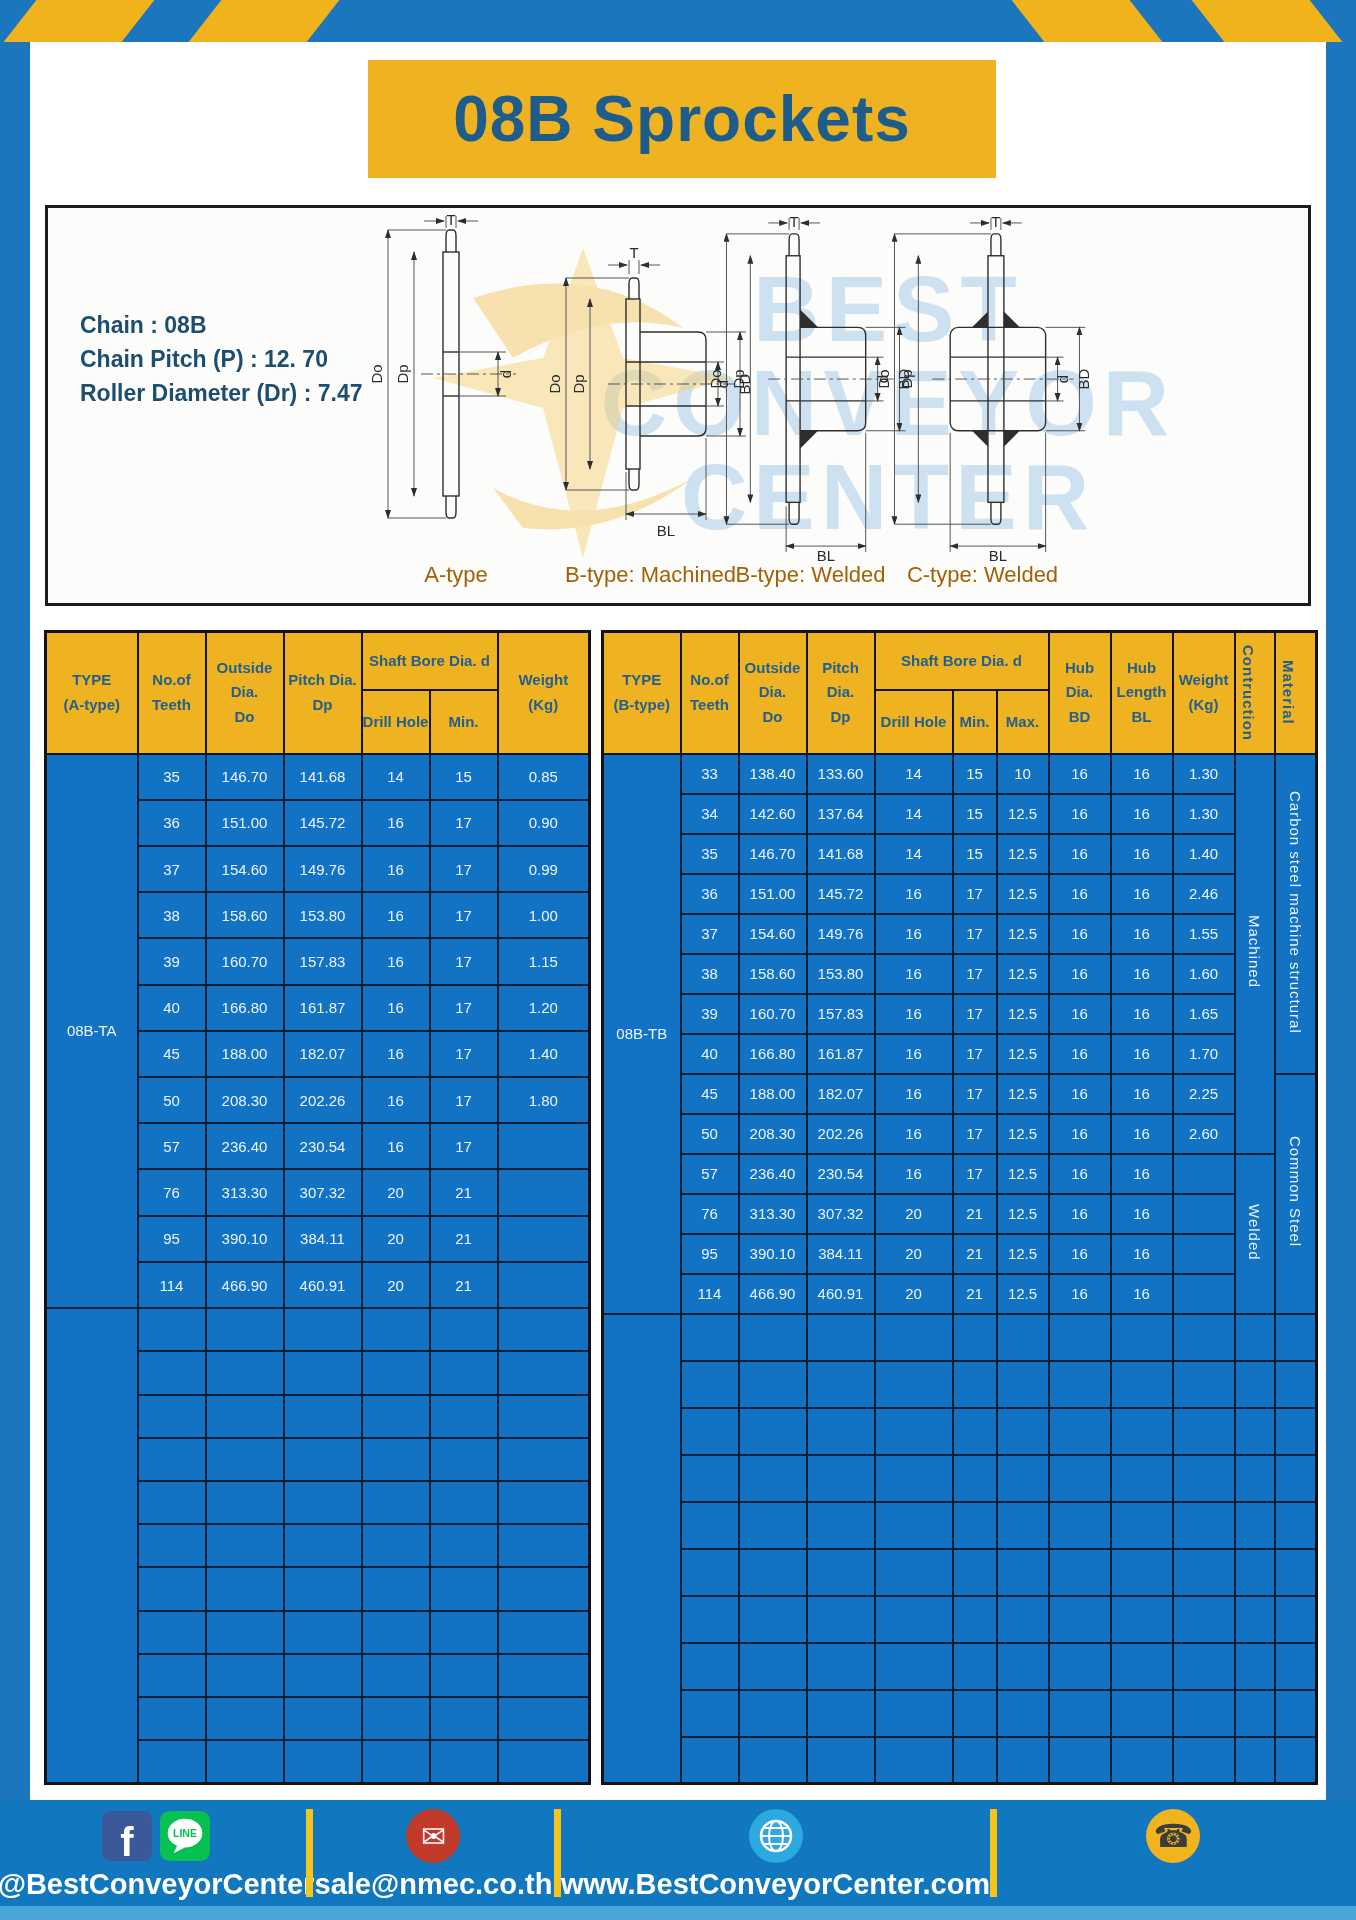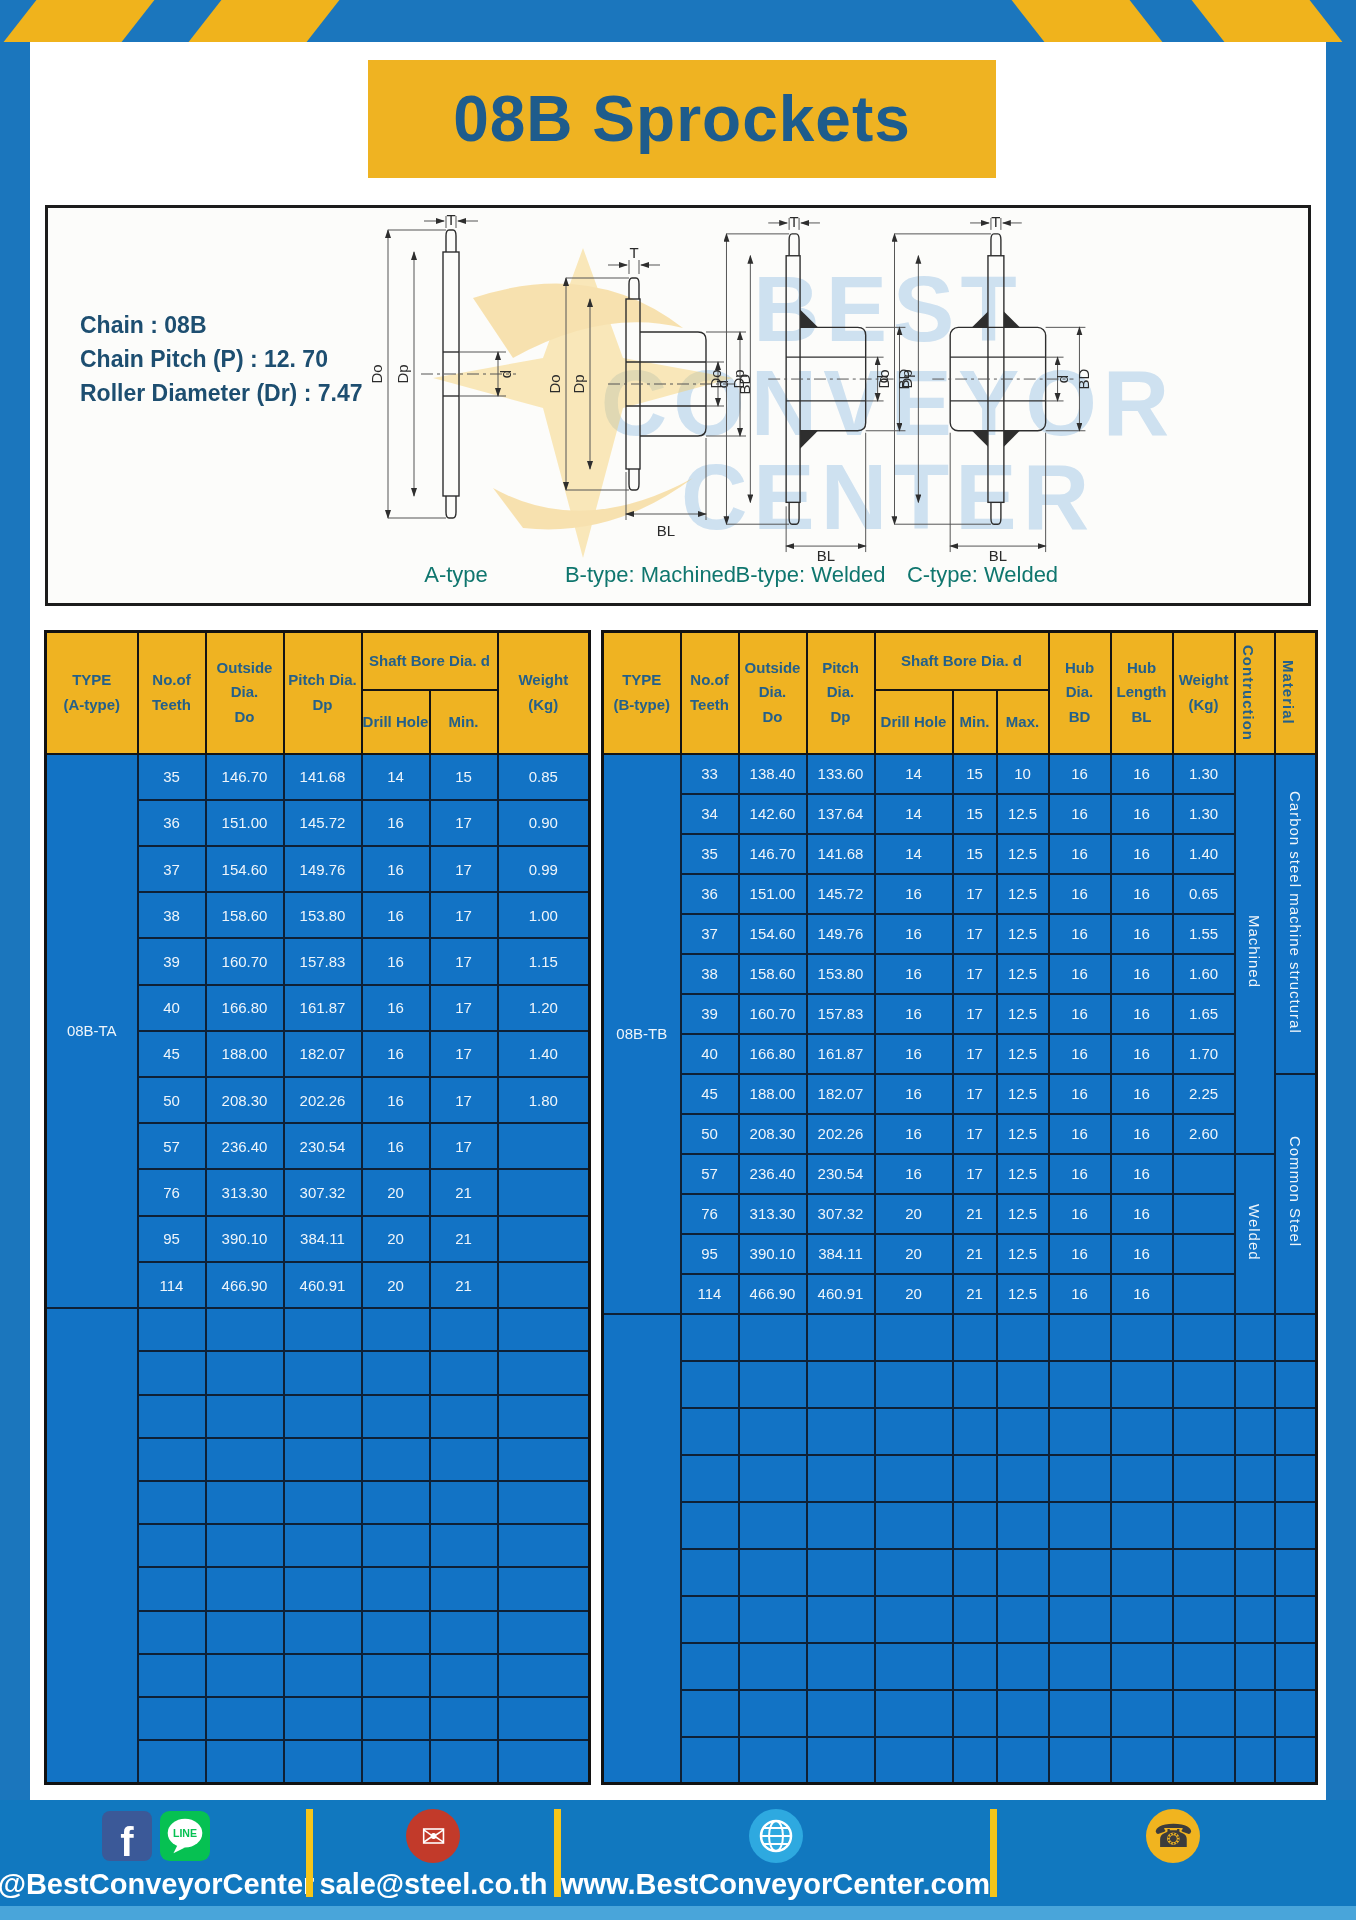--- a/index.html
+++ b/index.html
@@ -31,7 +31,7 @@
     font-size:92px;font-weight:bold;color:#a9cbe8;opacity:.55;line-height:1.02;letter-spacing:6px;}
   #yellow-mark{position:absolute;left:385px;top:30px;z-index:0;opacity:.45;}
   .figure{position:absolute;top:6px;height:376px;display:flex;flex-direction:column;align-items:center;z-index:1;}
-  .figure .flabel{margin-top:auto;font-size:22px;color:#0f766e;padding-bottom:2px;white-space:nowrap;text-align:right;}
+  .figure .flabel{margin-top:auto;font-size:22px;color:#a16207;padding-bottom:2px;white-space:nowrap;text-align:right;}
   .fig-a{left:318px;width:180px;}
   .fig-bm{left:490px;width:225px;}
   .fig-bw{left:650px;width:225px;}

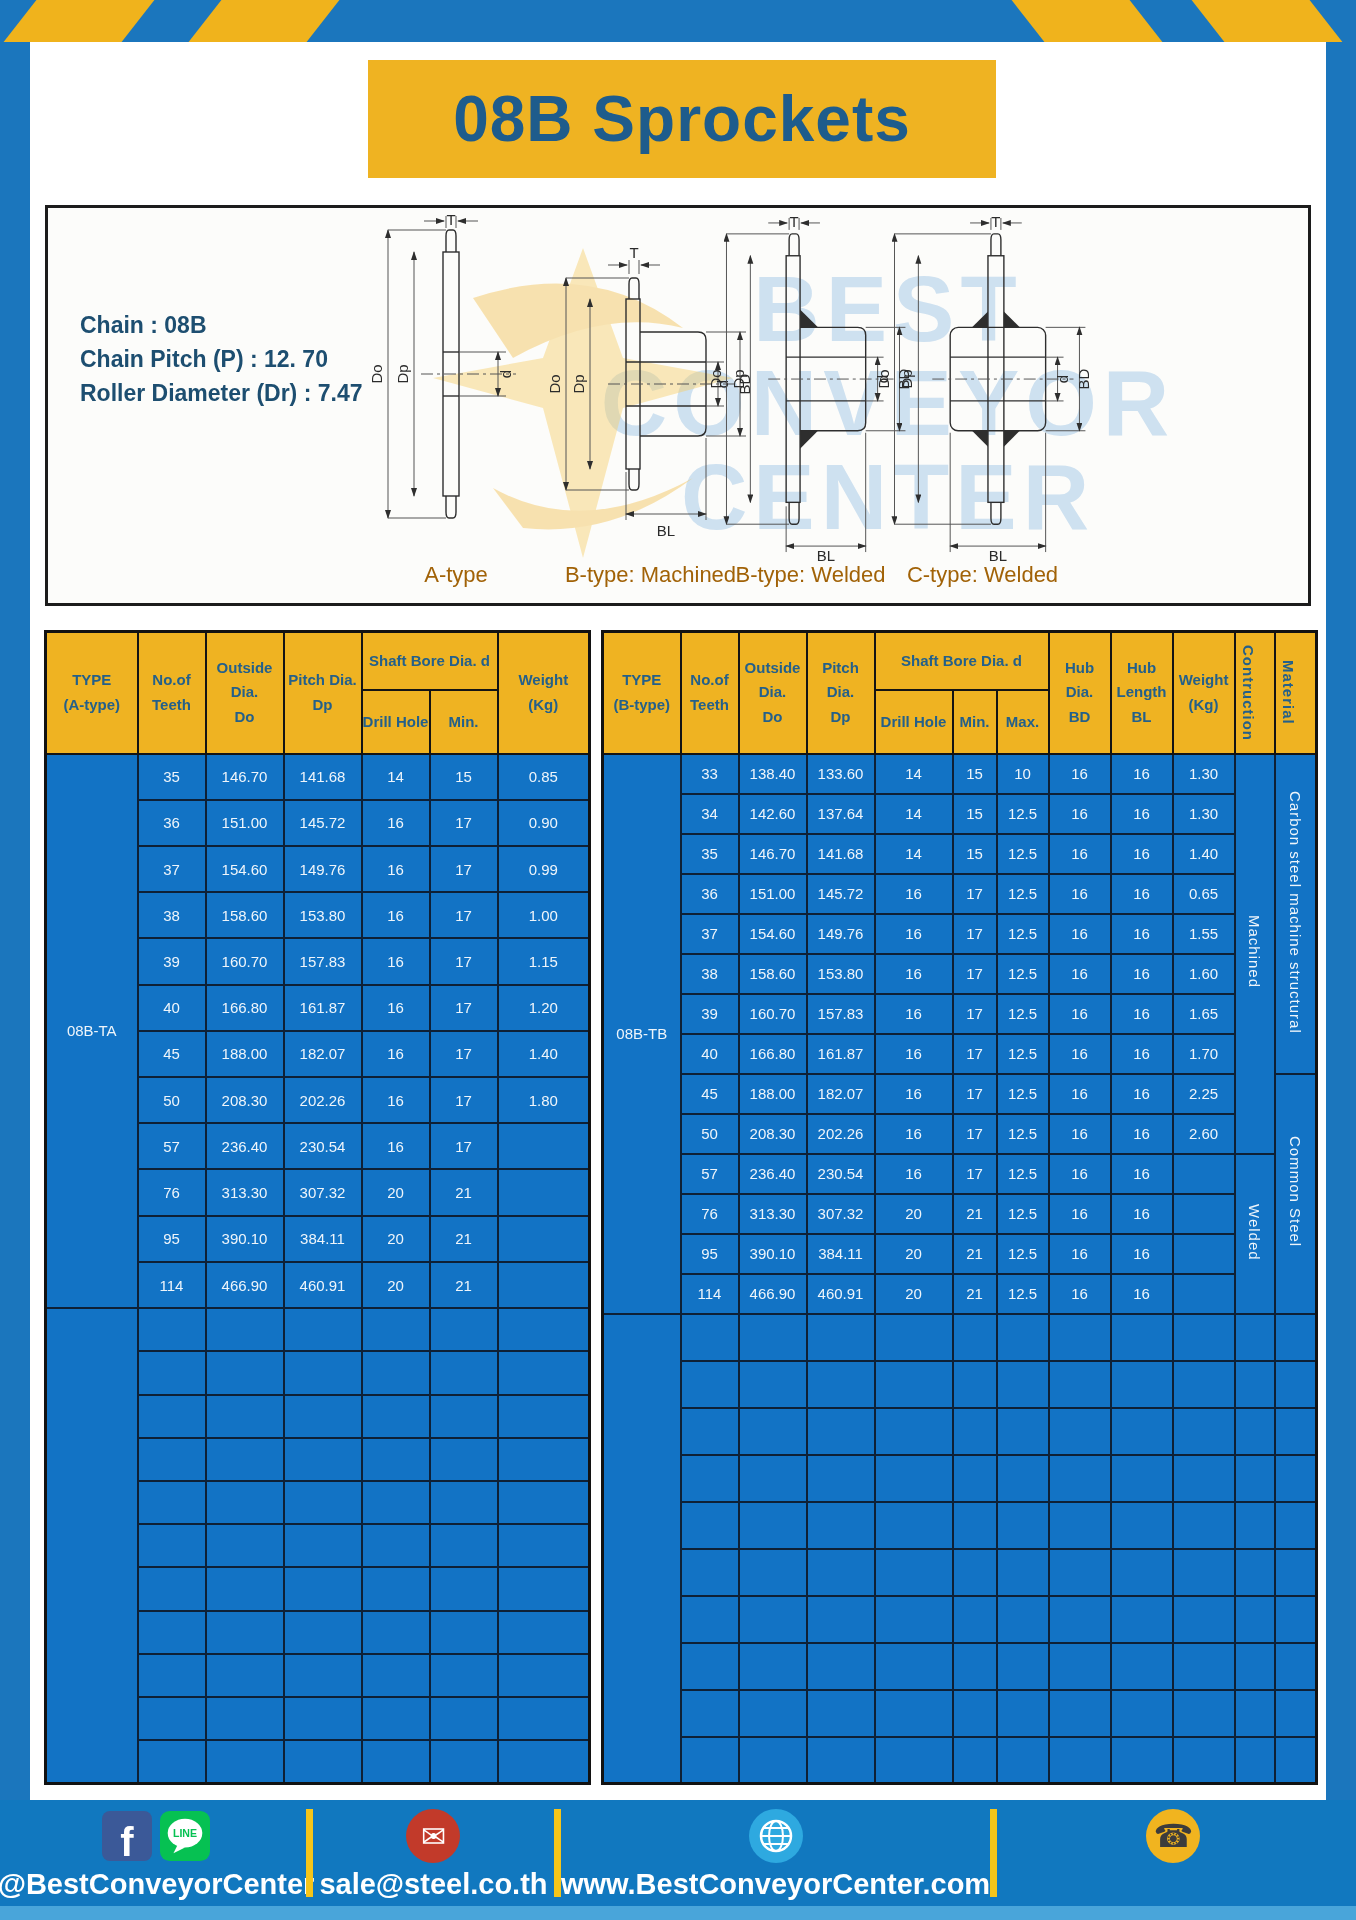--- a/index.html
+++ b/index.html
@@ -617,7 +617,7 @@
               <td>12.5</td>
               <td>16</td>
               <td>16</td>
-              <td>0.65</td>
+              <td>2.46</td>
             </tr>
             <tr class="drow">
               <td>37</td>

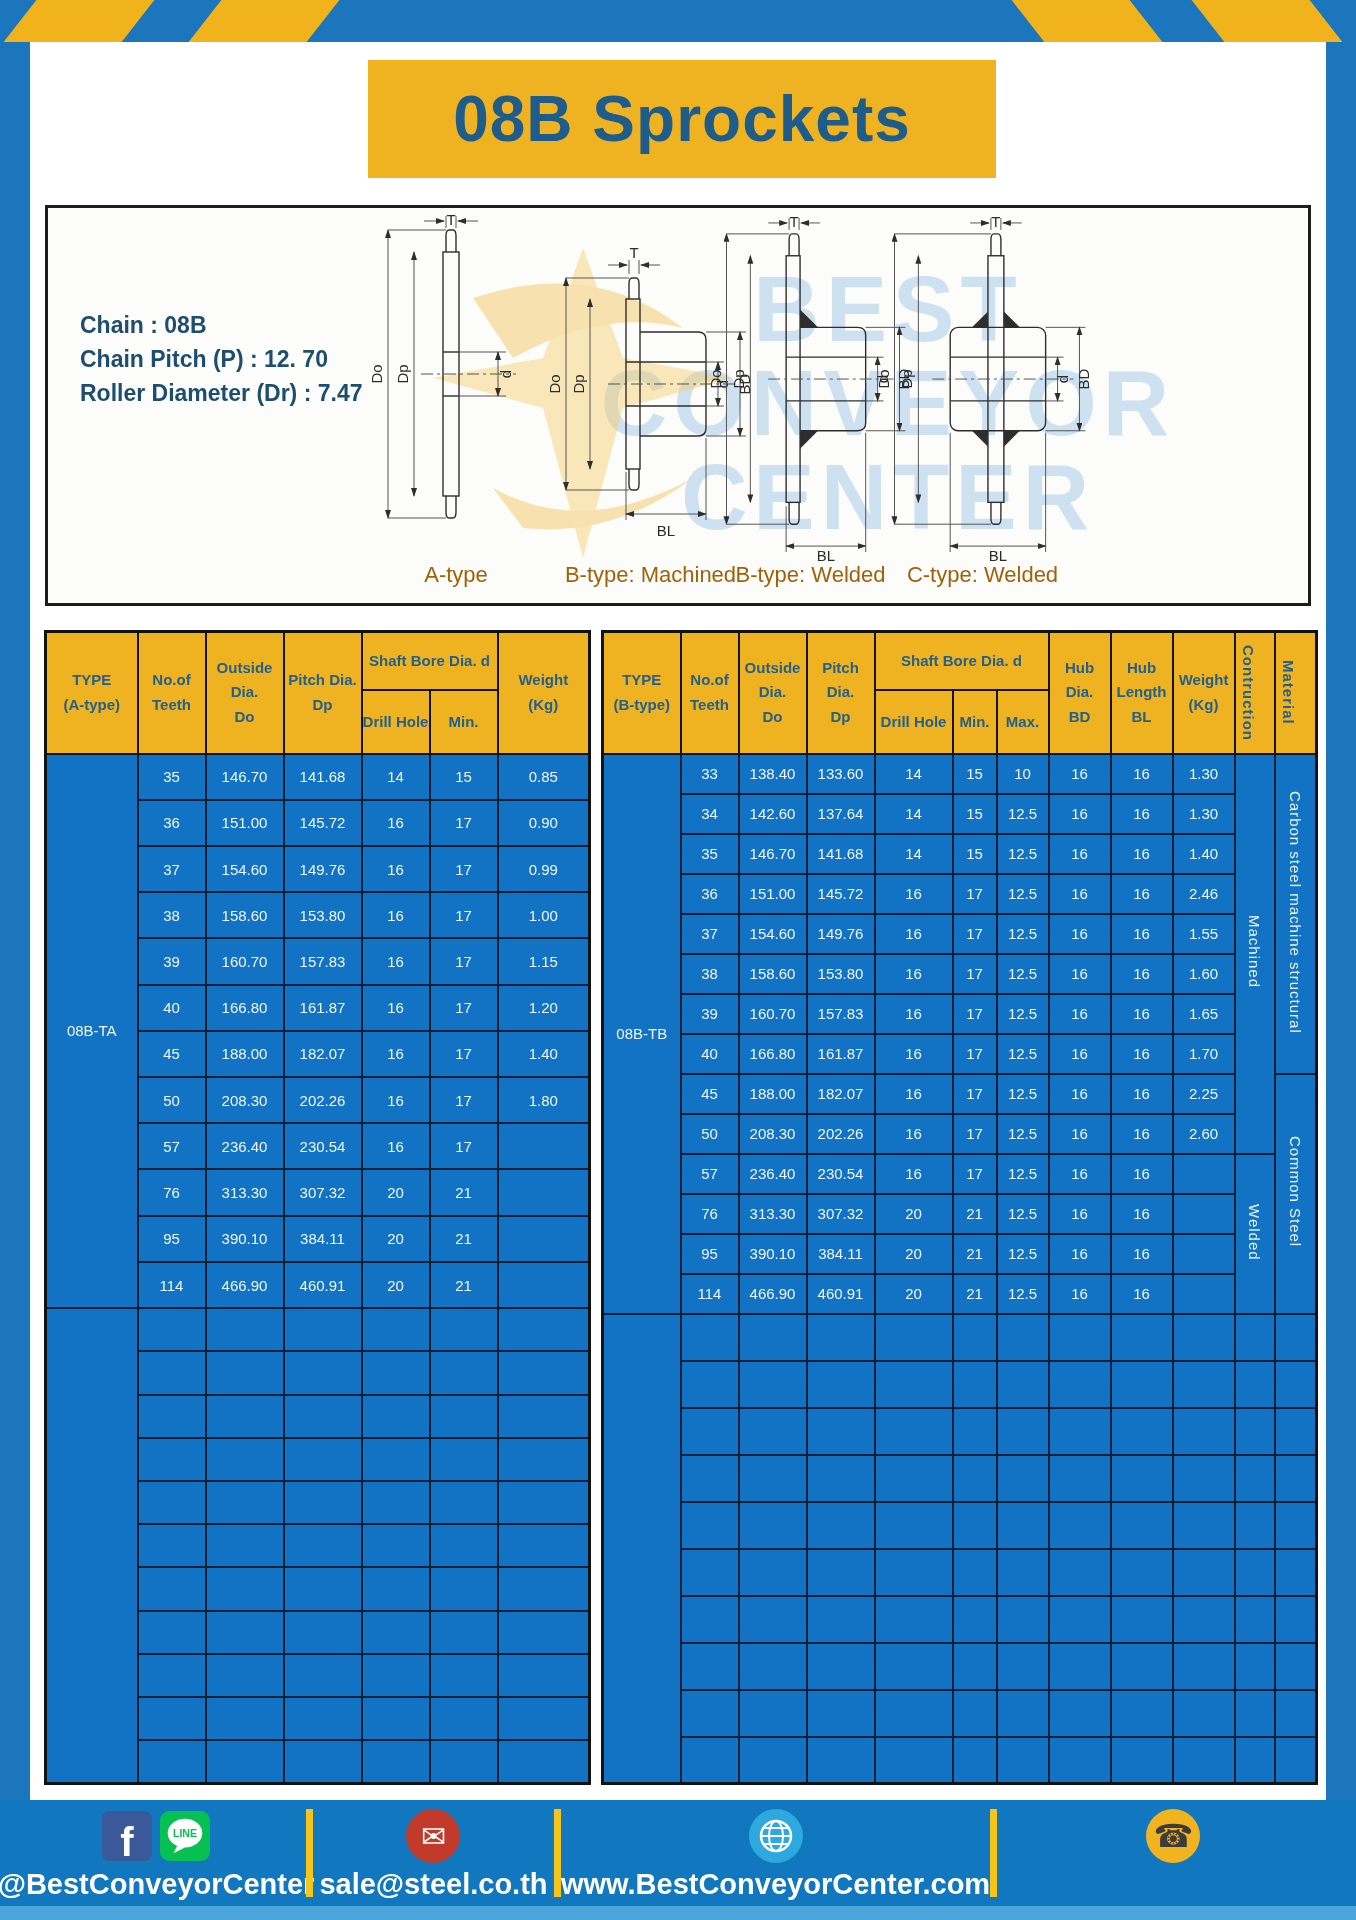--- a/index.html
+++ b/index.html
@@ -891,7 +891,7 @@
               <span>✉</span>
             </div>
         </div>
-        <div class="flab">sale@steel.co.th</div>
+        <div class="flab">sale@nmec.co.th</div>
       </div>
       <div class="fdiv"></div>
       <div class="fcell" style="width:430px">

